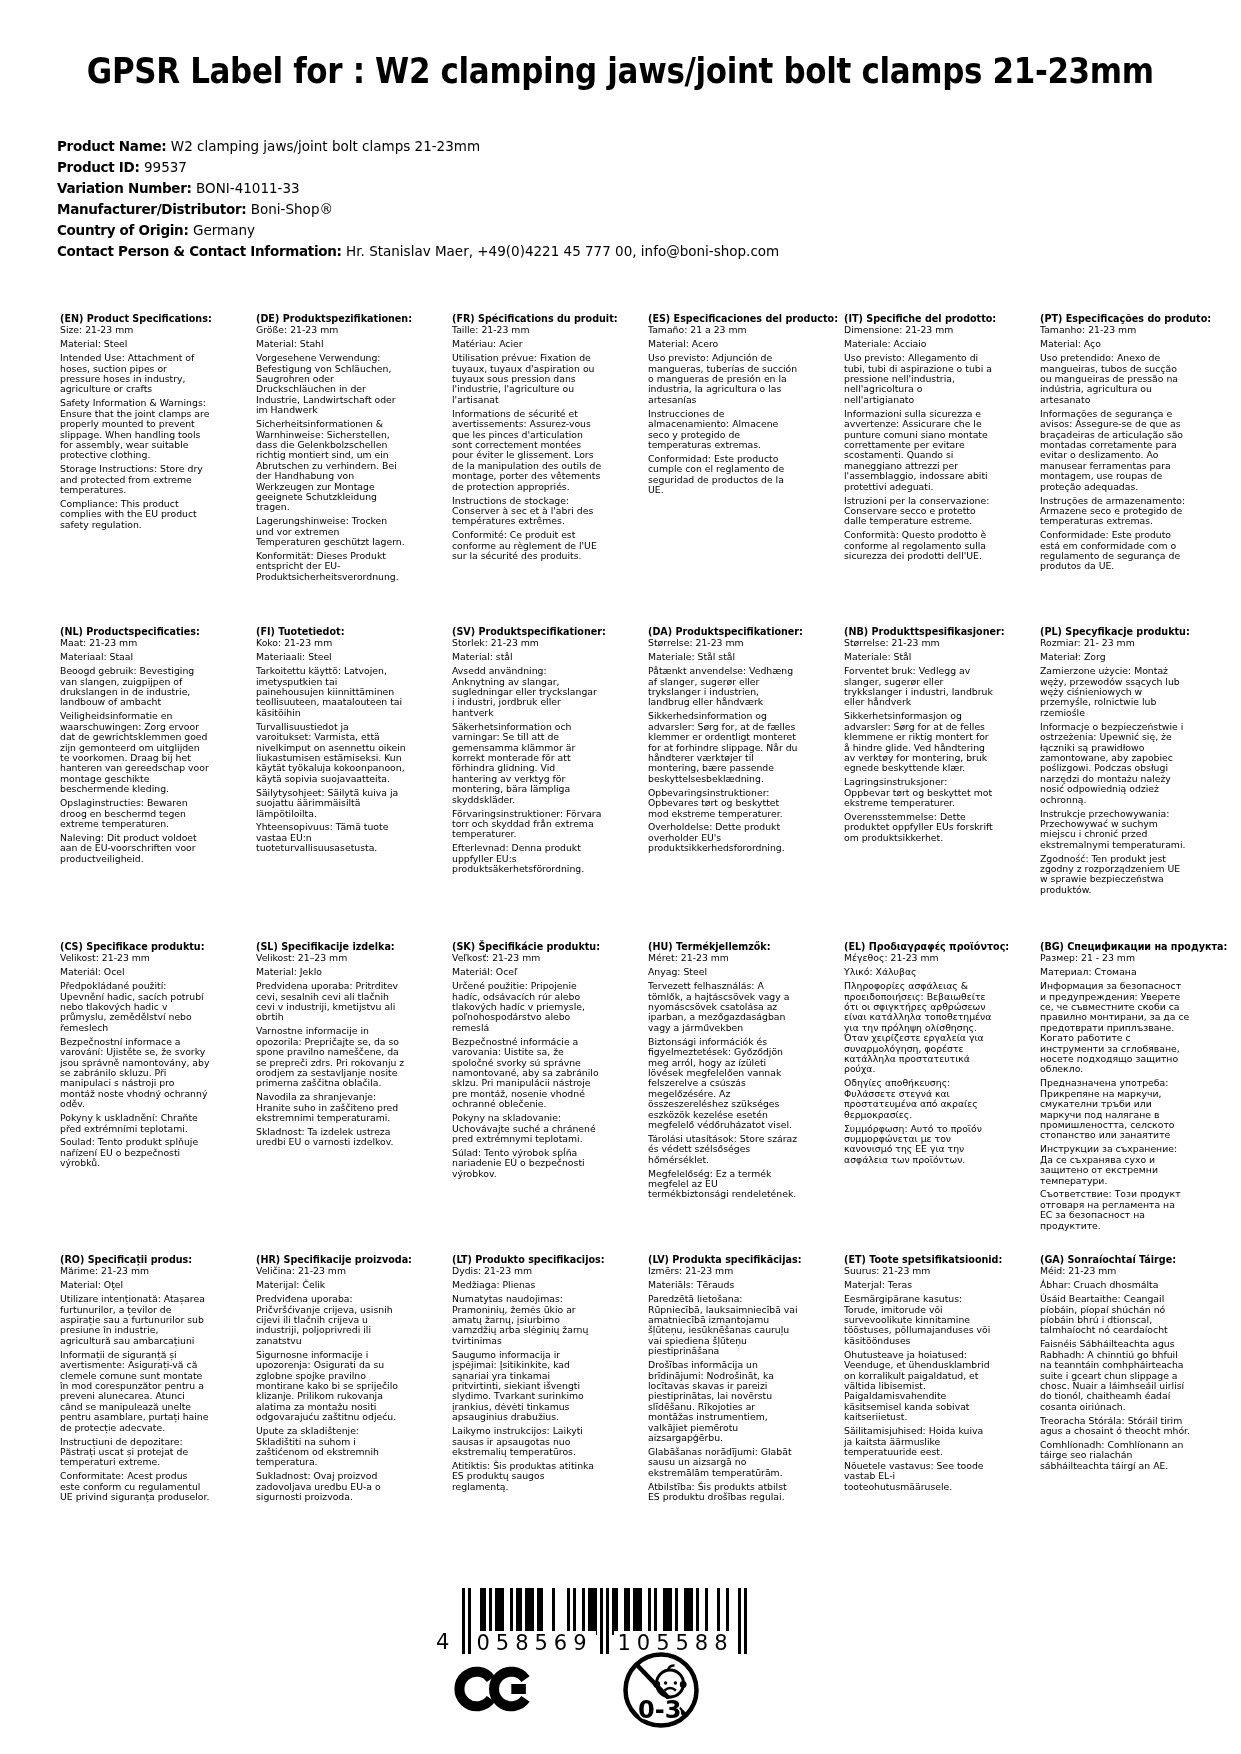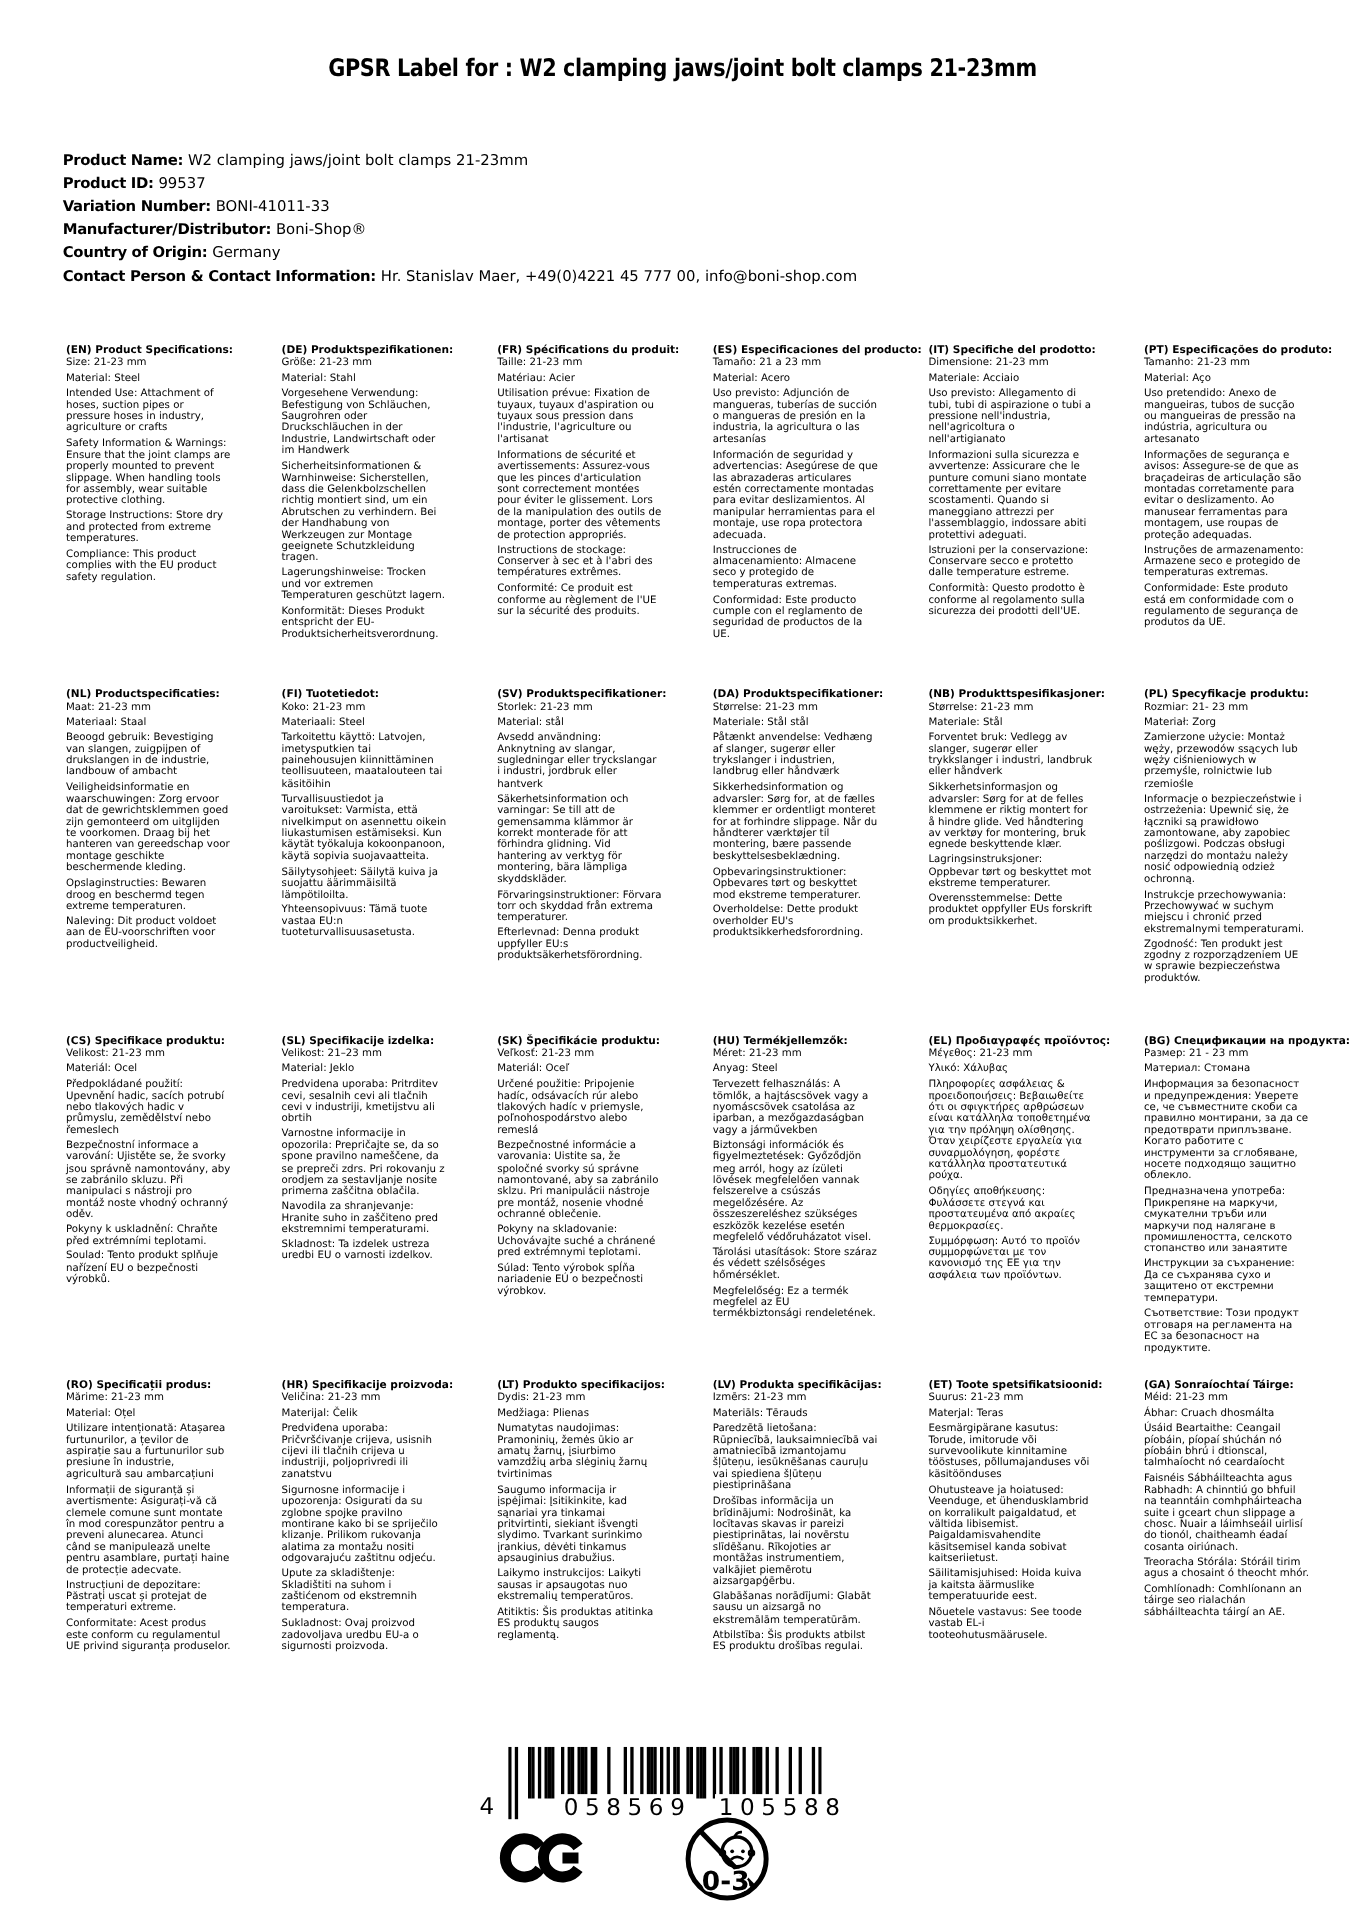--- a/index.html
+++ b/index.html
@@ -6,7 +6,7 @@
   .page{position:relative;width:1241px;height:1754px;background:#fff;color:#000;
         font-family:"DejaVu Sans",sans-serif;overflow:hidden;}
   .title{position:absolute;top:50px;left:0;width:100%;text-align:center;
-         font-size:22px;font-weight:bold;}
+         font-size:36px;font-weight:bold;}
   .title span{display:inline-block;transform:scaleX(0.86);letter-spacing:-0.4px;}
   .header-fields{position:absolute;left:57px;top:136px;font-size:13.5px;line-height:21px;}
   .hfield .hlabel{font-weight:bold;letter-spacing:-0.3px;}

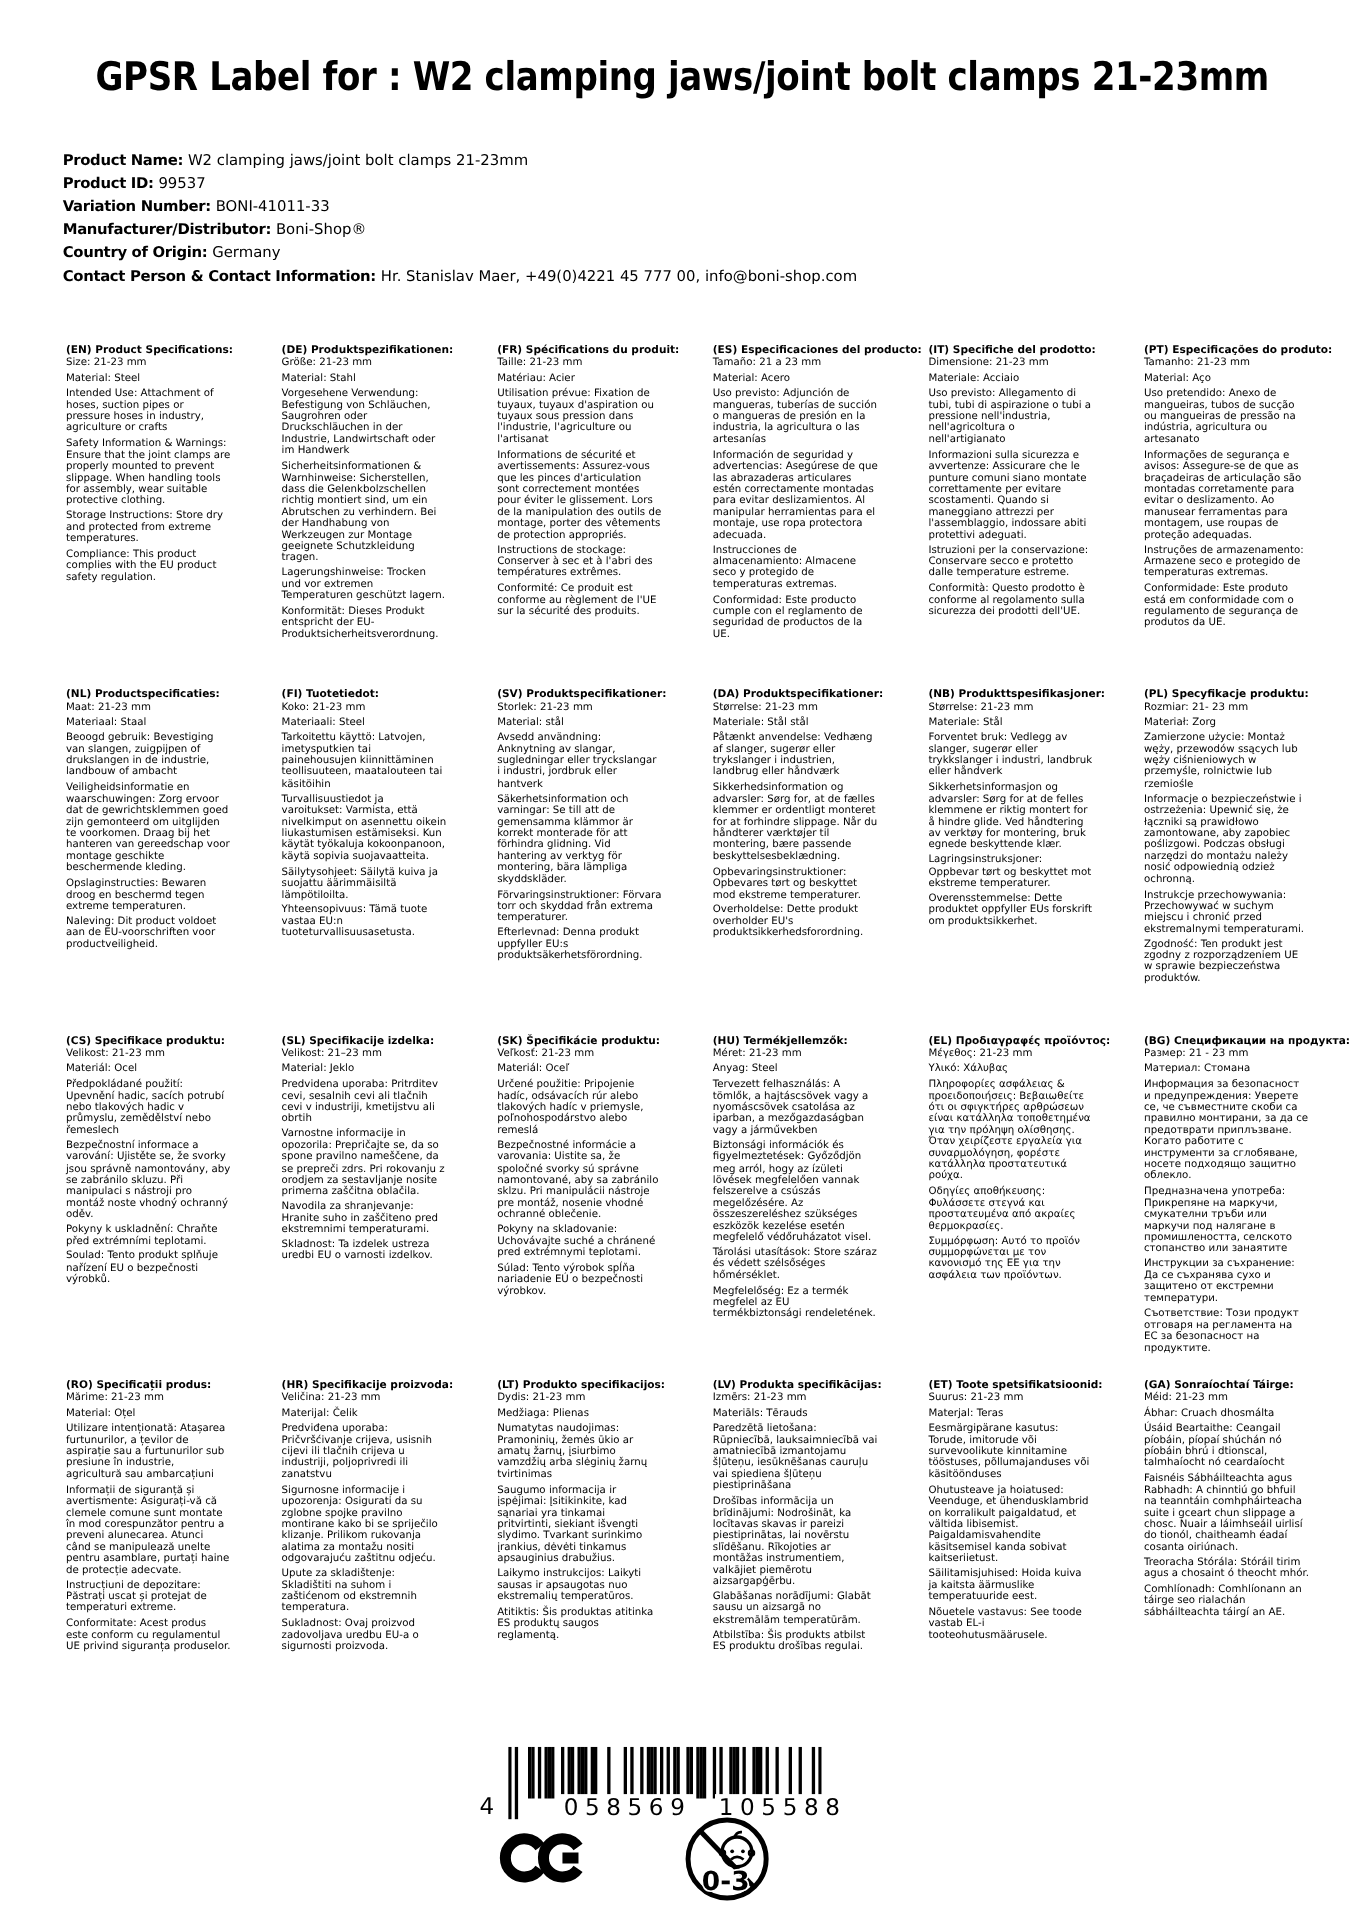--- a/index.html
+++ b/index.html
@@ -78,7 +78,6 @@
         <p>Tamaño: 21 a 23 mm</p>
         <p>Material: Acero</p>
         <p>Uso previsto: Adjunción de mangueras, tuberías de succión o mangueras de presión en la industria, la agricultura o las artesanías</p>
-        <p>Información de seguridad y advertencias: Asegúrese de que las abrazaderas articulares estén correctamente montadas para evitar deslizamientos. Al manipular herramientas para el montaje, use ropa protectora adecuada.</p>
         <p>Instrucciones de almacenamiento: Almacene seco y protegido de temperaturas extremas.</p>
         <p>Conformidad: Este producto cumple con el reglamento de seguridad de productos de la UE.</p>
       </div>

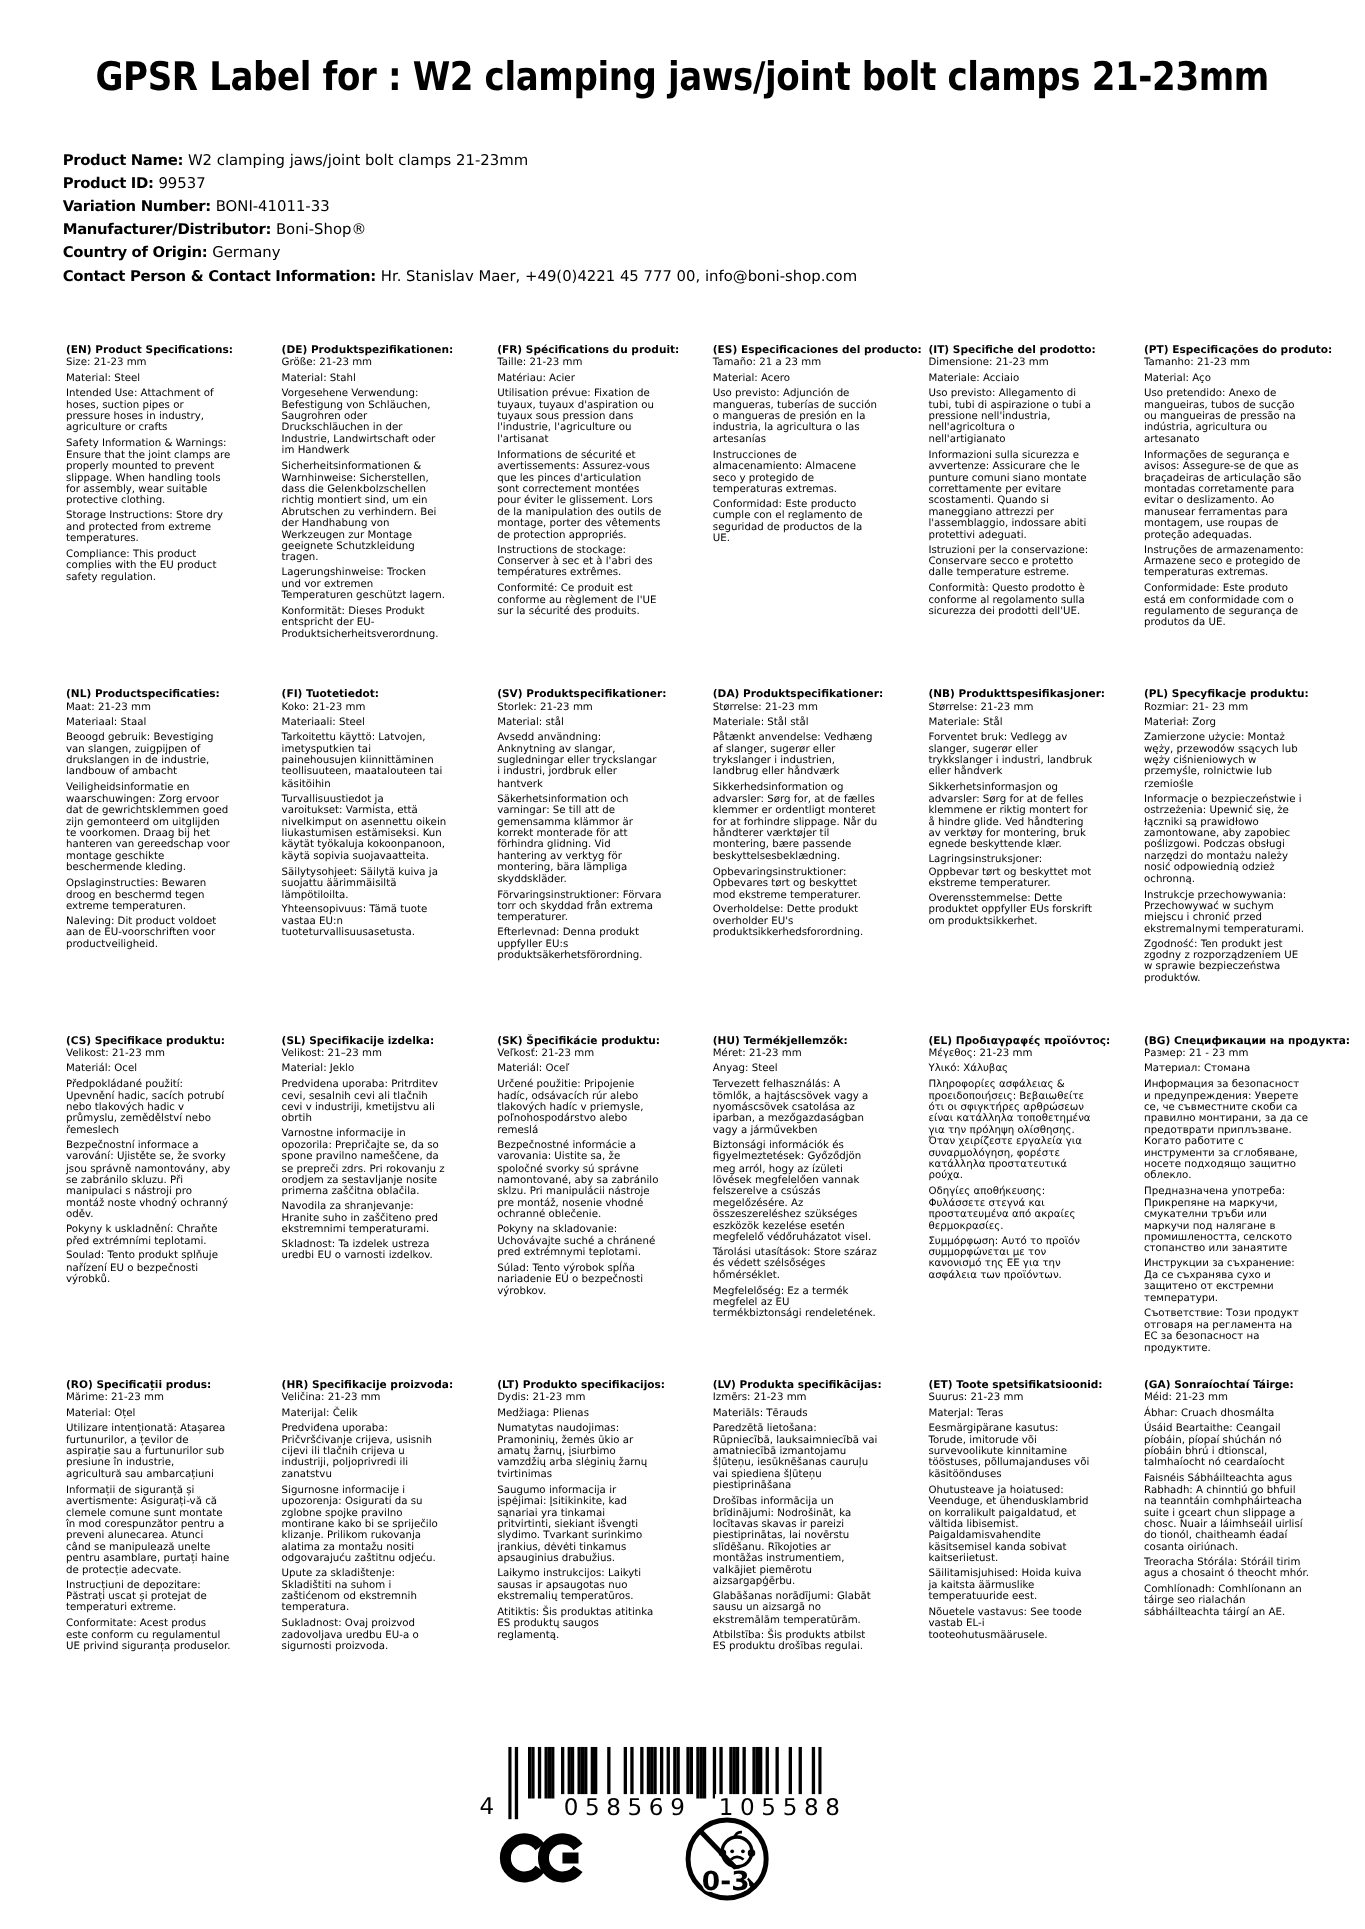--- a/index.html
+++ b/index.html
@@ -21,7 +21,7 @@
   .barcode svg rect{fill:#000;}
   .bc-first{position:absolute;left:-26px;top:42px;font-size:21px;}
   .bc-digits{position:absolute;top:43px;width:123px;text-align:center;font-size:21px;
-             letter-spacing:6px;background:#fff;white-space:nowrap;margin-left:36px;}
+             letter-spacing:6px;background:#fff;white-space:nowrap;}
   .bc-left{left:11px;}
   .bc-right{left:152px;}
   .ce-mark{position:absolute;left:453px;top:1660px;}

